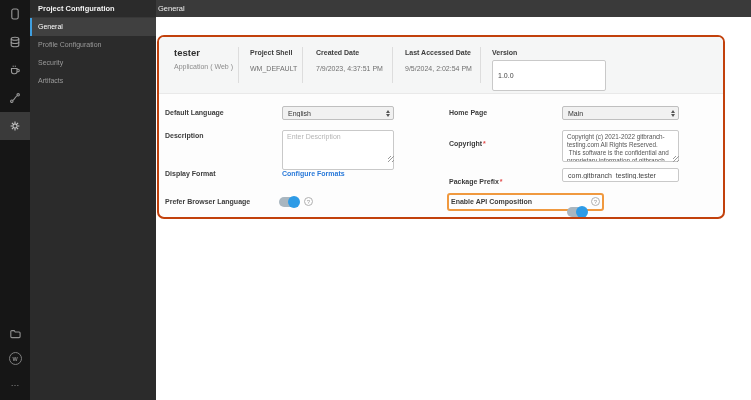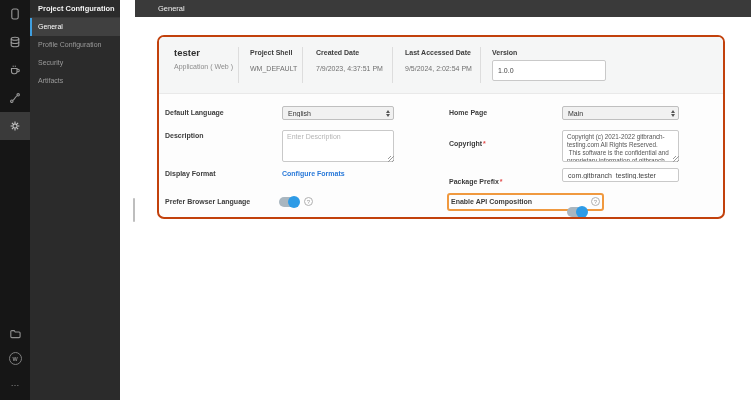--- a/index.html
+++ b/index.html
@@ -23,7 +23,7 @@
     font-size:5.5px;display:flex;align-items:center;justify-content:center;font-weight:bold;}
 
   
-  .sidebar{left:30px;top:0;width:90px;height:400px;background:#2b2b2b;z-index:2;}
+  .sidebar{left:30px;top:0;width:126px;height:400px;background:#2b2b2b;z-index:2;}
   .side-title{height:17px;line-height:17px;padding-left:8px;color:#f2f2f2;
     font-size:7.5px;font-weight:bold;border-bottom:1px solid #383838;}
   .side-item{height:18px;line-height:18px;padding-left:8px;color:#9a9a9a;font-size:7px;cursor:pointer;}

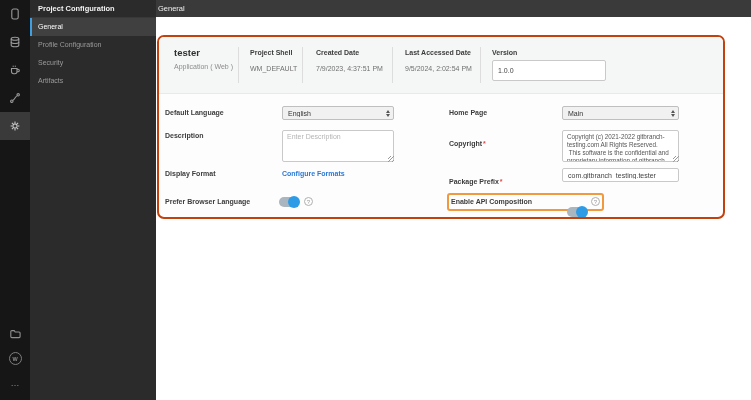--- a/index.html
+++ b/index.html
@@ -45,7 +45,7 @@
   .info-value{top:28px;font-size:7px;color:#707070;}
   .tinput{border:1px solid #c9c9c9;border-radius:2px;background:#ffffff;font-size:7px;color:#444;
     padding:0 0 0 5px;box-sizing:border-box;font-family:"Liberation Sans", sans-serif;outline:none;}
-  .version-input{left:333px;top:23px;width:114px;height:21px;}
+  .version-input{left:333px;top:23px;width:114px;height:31px;}
 
   
   .flabel{font-size:7px;font-weight:bold;color:#3c3c3c;}

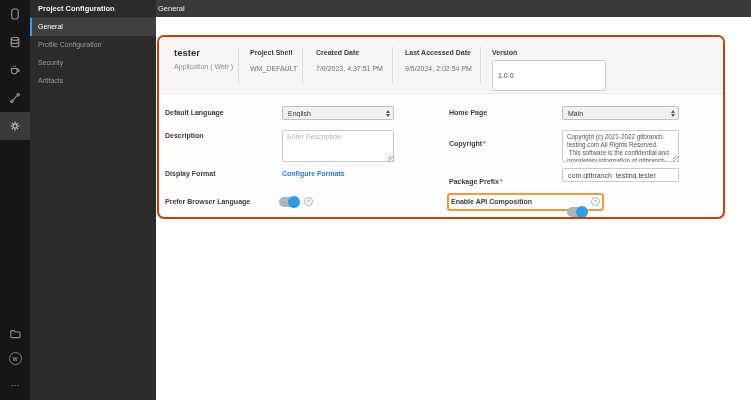--- a/index.html
+++ b/index.html
@@ -176,7 +176,7 @@
   </div>
 
   <div class="abs flabel" style="left:6px;top:95px">Description</div>
-  <textarea class="abs tarea" style="left: 123px; top: 93px; width: 112px; height: 32px;" placeholder="Enter Description"></textarea>
+  <textarea class="abs tarea" style="left: 123px; top: 93px; width: 112px; height: 40px;" placeholder="Enter Description"></textarea>
   <div class="abs resize-grip" style="left:229px;top:119px"></div>
 
   <div class="abs" style="left:290px;top:95px">

